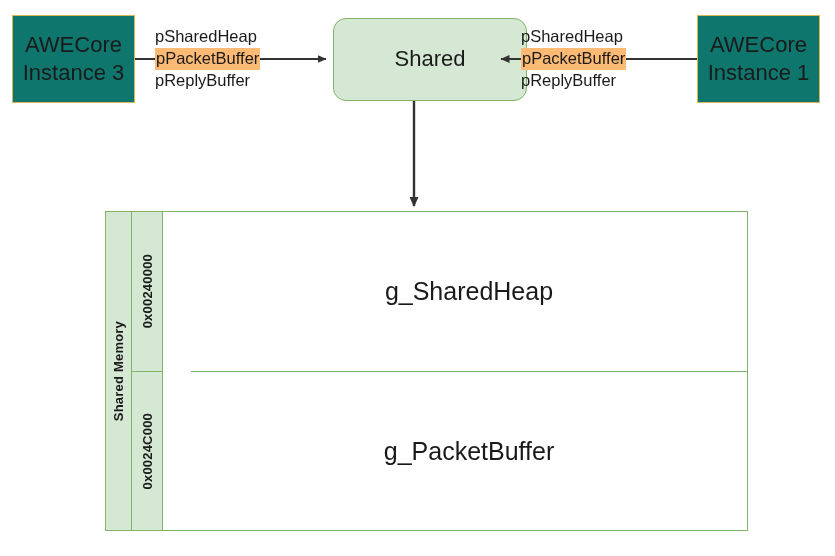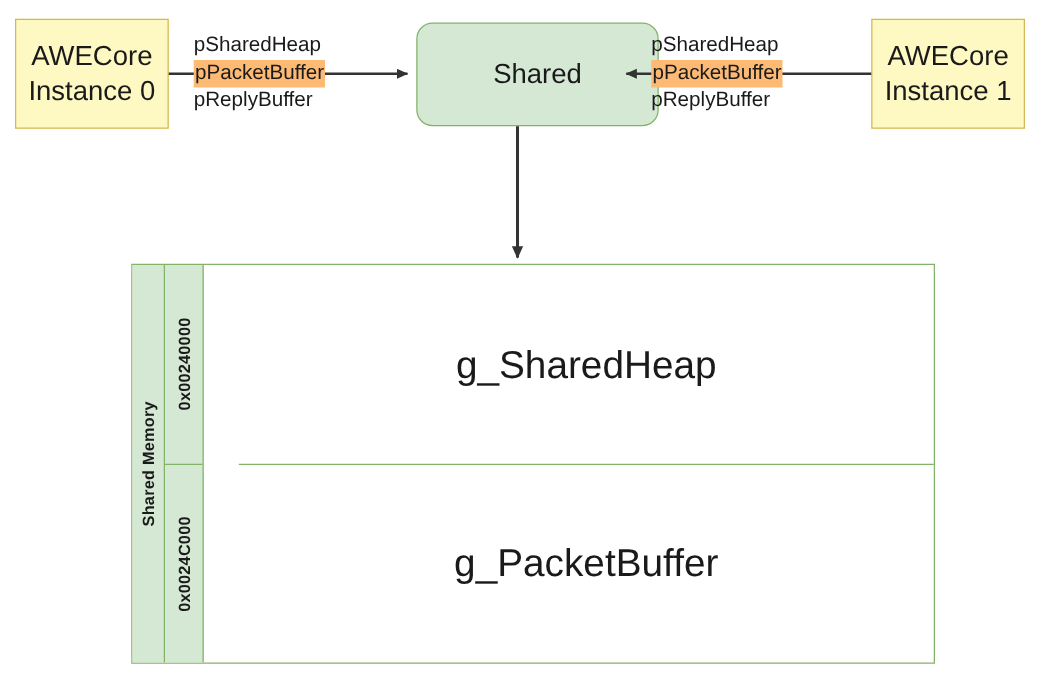--- a/index.html
+++ b/index.html
@@ -32,7 +32,7 @@
     line-height: 1.28;
   }
   .node-core {
-    background: #fef9c3;
+    background: #0f766e;
     border: 1.6px solid #d6b656;
     font-size: 22px;
   }

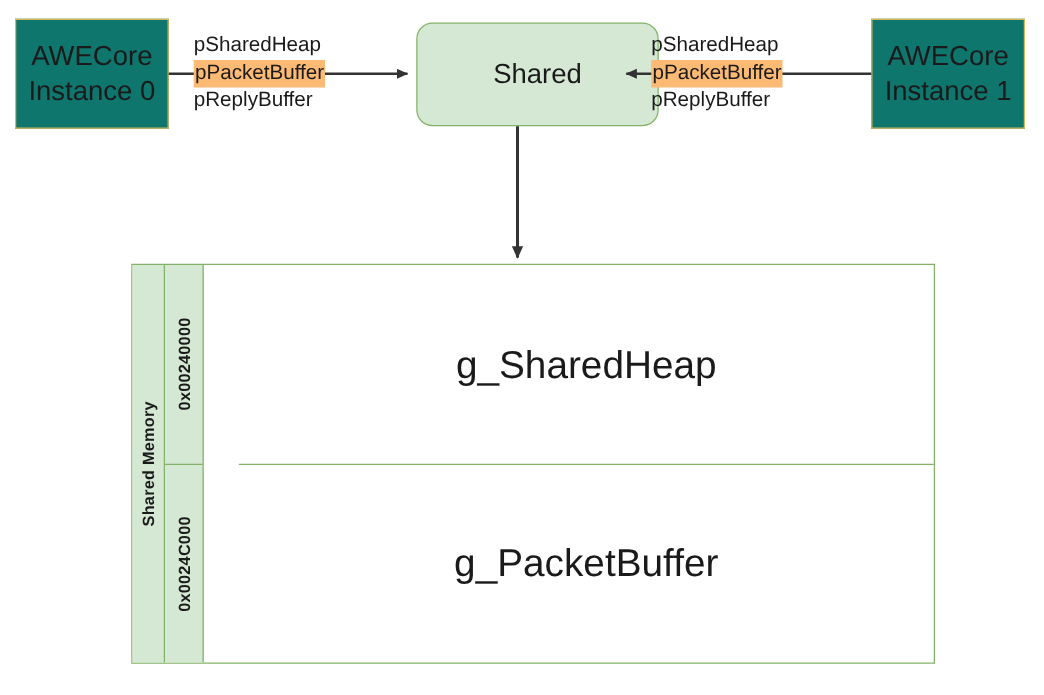--- a/index.html
+++ b/index.html
@@ -180,7 +180,7 @@
   <div class="node node-core" style="left:12px; top:15px; width:123px; height:88px;">
     <span class="lines">
       <span>AWECore</span>
-      <span>Instance 0</span>
+      <span>Instance 3</span>
     </span>
   </div>
 

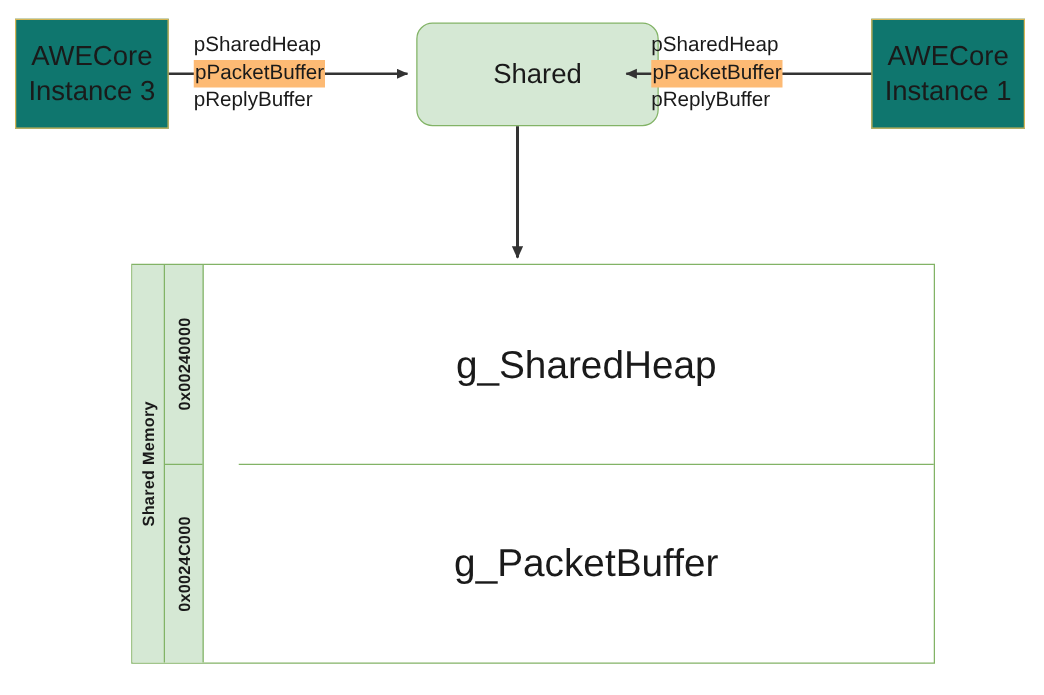--- a/index.html
+++ b/index.html
@@ -144,7 +144,7 @@
     align-items: center;
     justify-content: center;
     box-sizing: border-box;
-    font-size: 31px;
+    font-size: 25px;
     color: #1a1a1a;
     white-space: nowrap;
     margin-left: 28px;

